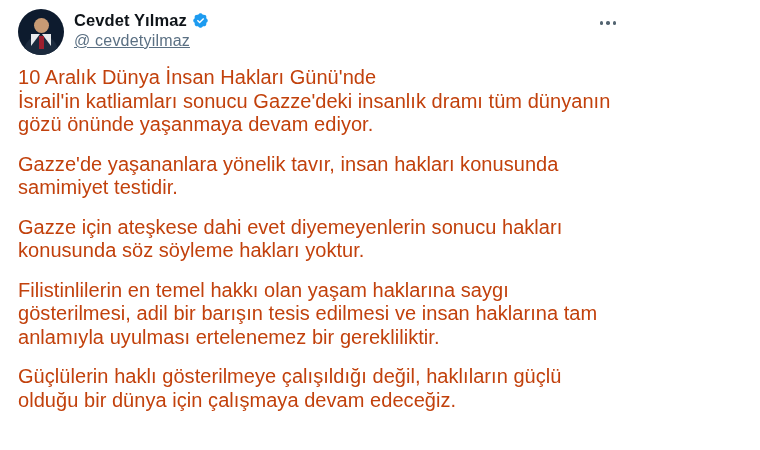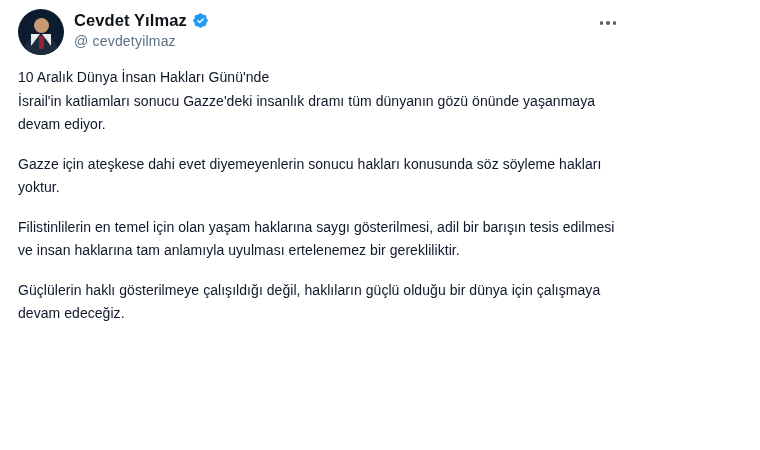--- a/index.html
+++ b/index.html
@@ -113,10 +113,11 @@
     margin-top: 3px;
   }
   .handle {
-    font-size: 14px;
+    font-size: 16px;
     color: #5b7083;
     line-height: 16px;
     letter-spacing: 0.2px;
+    text-decoration: underline;
   }
   .more-button {
     width: 28px;

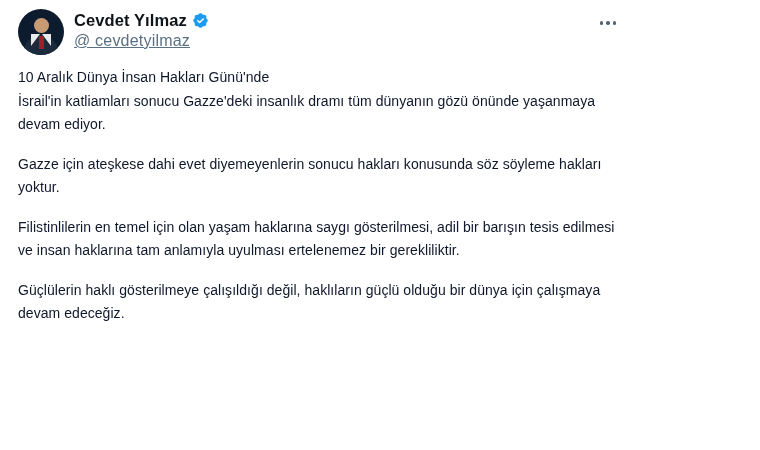--- a/index.html
+++ b/index.html
@@ -140,9 +140,9 @@
   }
   .tweet-body {
     margin-top: 6px;
-    font-size: 14px;
+    font-size: 20px;
     line-height: 23.5px;
-    color: #0f172a;
+    color: #c2410c;
     letter-spacing: 0.05px;
   }
   .tweet-body p {

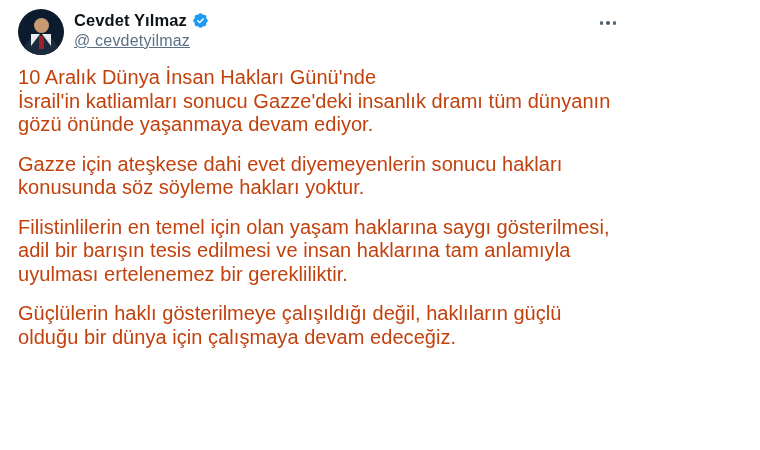--- a/index.html
+++ b/index.html
@@ -192,6 +192,7 @@
   <div class="tweet-body">
     <p>10 Aralık Dünya İnsan Hakları Günü'nde
 İsrail'in katliamları sonucu Gazze'deki insanlık dramı tüm dünyanın gözü önünde yaşanmaya devam ediyor.</p>
+    <p>Gazze'de yaşananlara yönelik tavır, insan hakları konusunda samimiyet testidir.</p>
     <p>Gazze için ateşkese dahi evet diyemeyenlerin sonucu hakları konusunda söz söyleme hakları yoktur.</p>
     <p>Filistinlilerin en temel için olan yaşam haklarına saygı gösterilmesi, adil bir barışın tesis edilmesi ve insan haklarına tam anlamıyla uyulması ertelenemez bir gerekliliktir.</p>
     <p>Güçlülerin haklı gösterilmeye çalışıldığı değil, haklıların güçlü olduğu bir dünya için çalışmaya devam edeceğiz.</p>

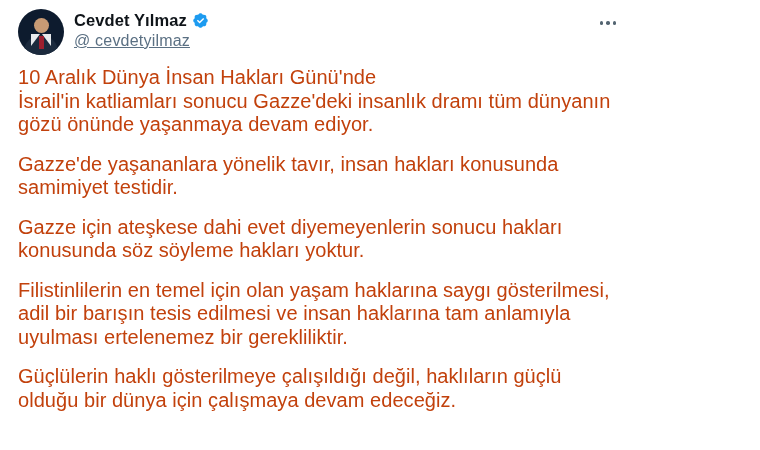--- a/index.html
+++ b/index.html
@@ -194,7 +194,7 @@
 İsrail'in katliamları sonucu Gazze'deki insanlık dramı tüm dünyanın gözü önünde yaşanmaya devam ediyor.</p>
     <p>Gazze'de yaşananlara yönelik tavır, insan hakları konusunda samimiyet testidir.</p>
     <p>Gazze için ateşkese dahi evet diyemeyenlerin sonucu hakları konusunda söz söyleme hakları yoktur.</p>
-    <p>Filistinlilerin en temel için olan yaşam haklarına saygı gösterilmesi, adil bir barışın tesis edilmesi ve insan haklarına tam anlamıyla uyulması ertelenemez bir gerekliliktir.</p>
+    <p>Filistinlilerin en temel hakkı olan yaşam haklarına saygı gösterilmesi, adil bir barışın tesis edilmesi ve insan haklarına tam anlamıyla uyulması ertelenemez bir gerekliliktir.</p>
     <p>Güçlülerin haklı gösterilmeye çalışıldığı değil, haklıların güçlü olduğu bir dünya için çalışmaya devam edeceğiz.</p>
   </div>
 

